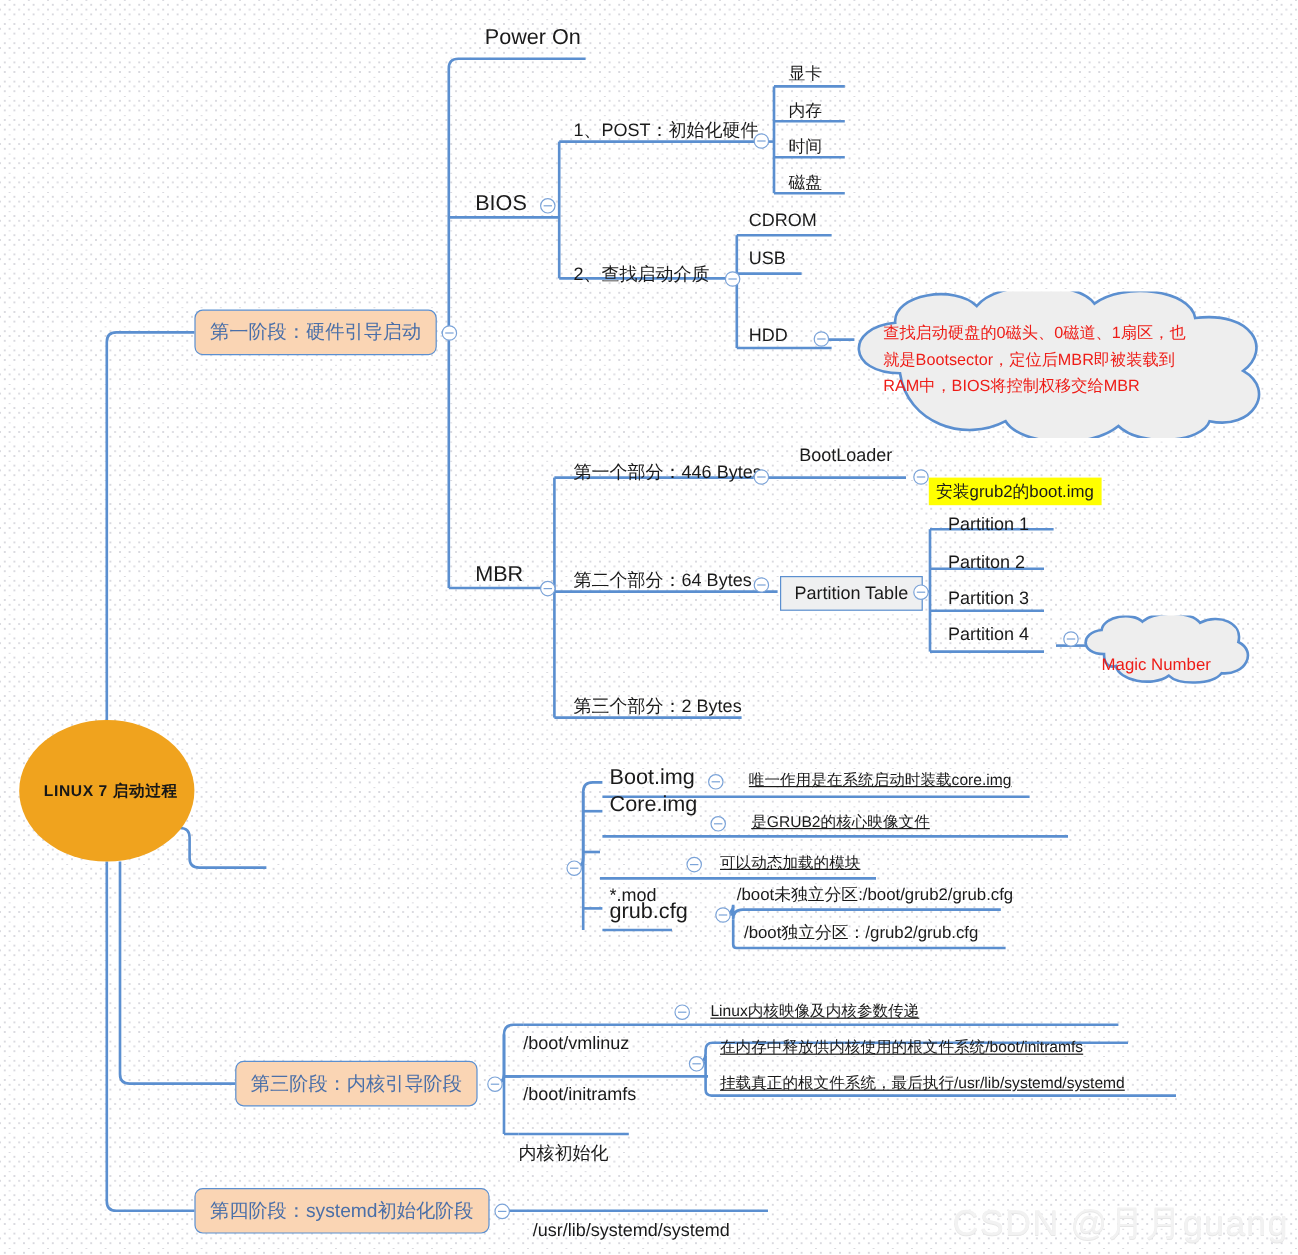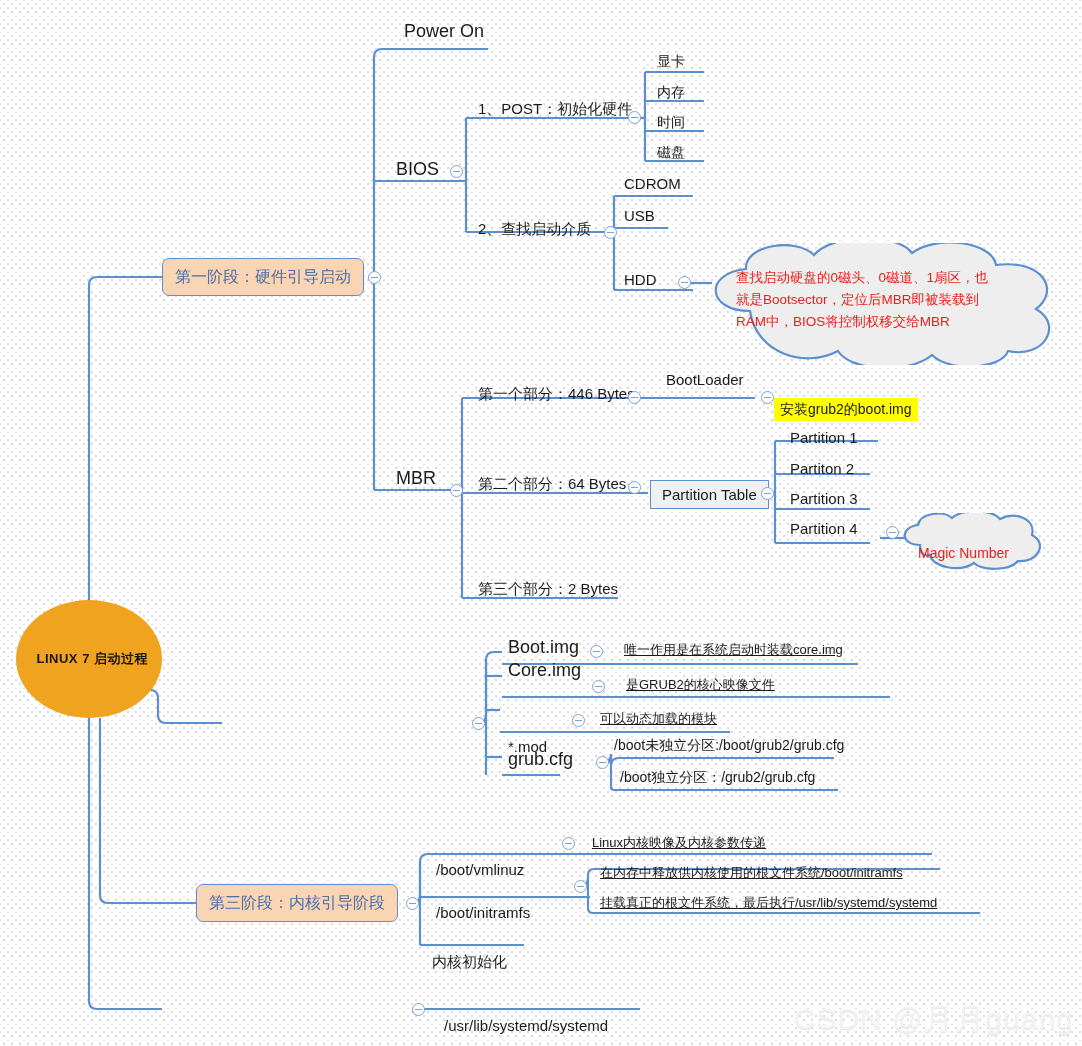--- a/index.html
+++ b/index.html
@@ -242,6 +242,9 @@
   </div>
   <span class="toggle" style="left:406px;top:897px;"></span>
 
+  <div class="stage-box" style="left:162px;top:990px;">
+    <span>第四阶段：systemd初始化阶段</span>
+  </div>
   <span class="toggle" style="left:412px;top:1003px;"></span>
 
   <div class="tnode t18" style="left:404px;top:22px;">Power On</div>

